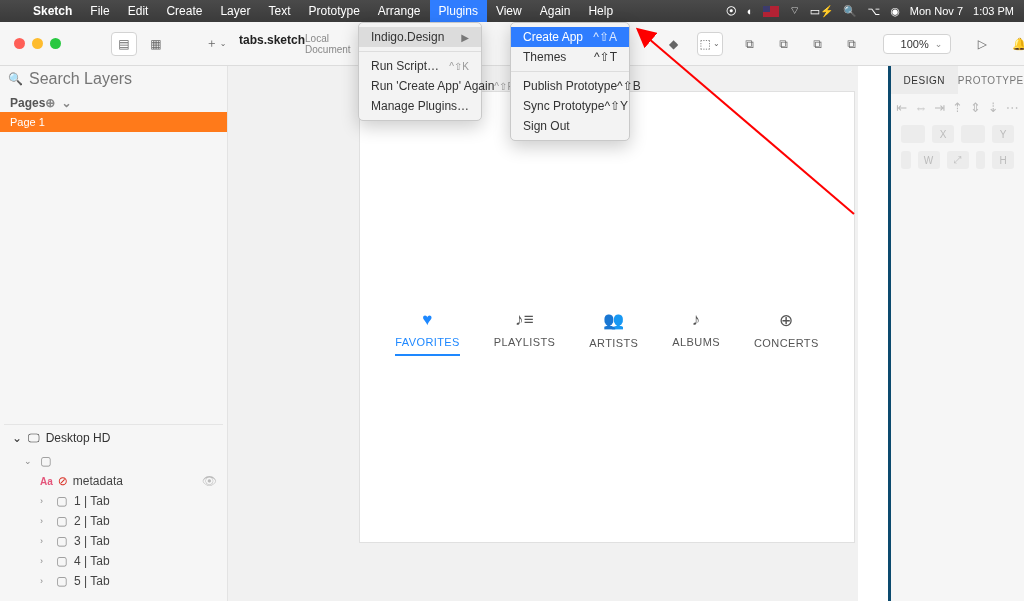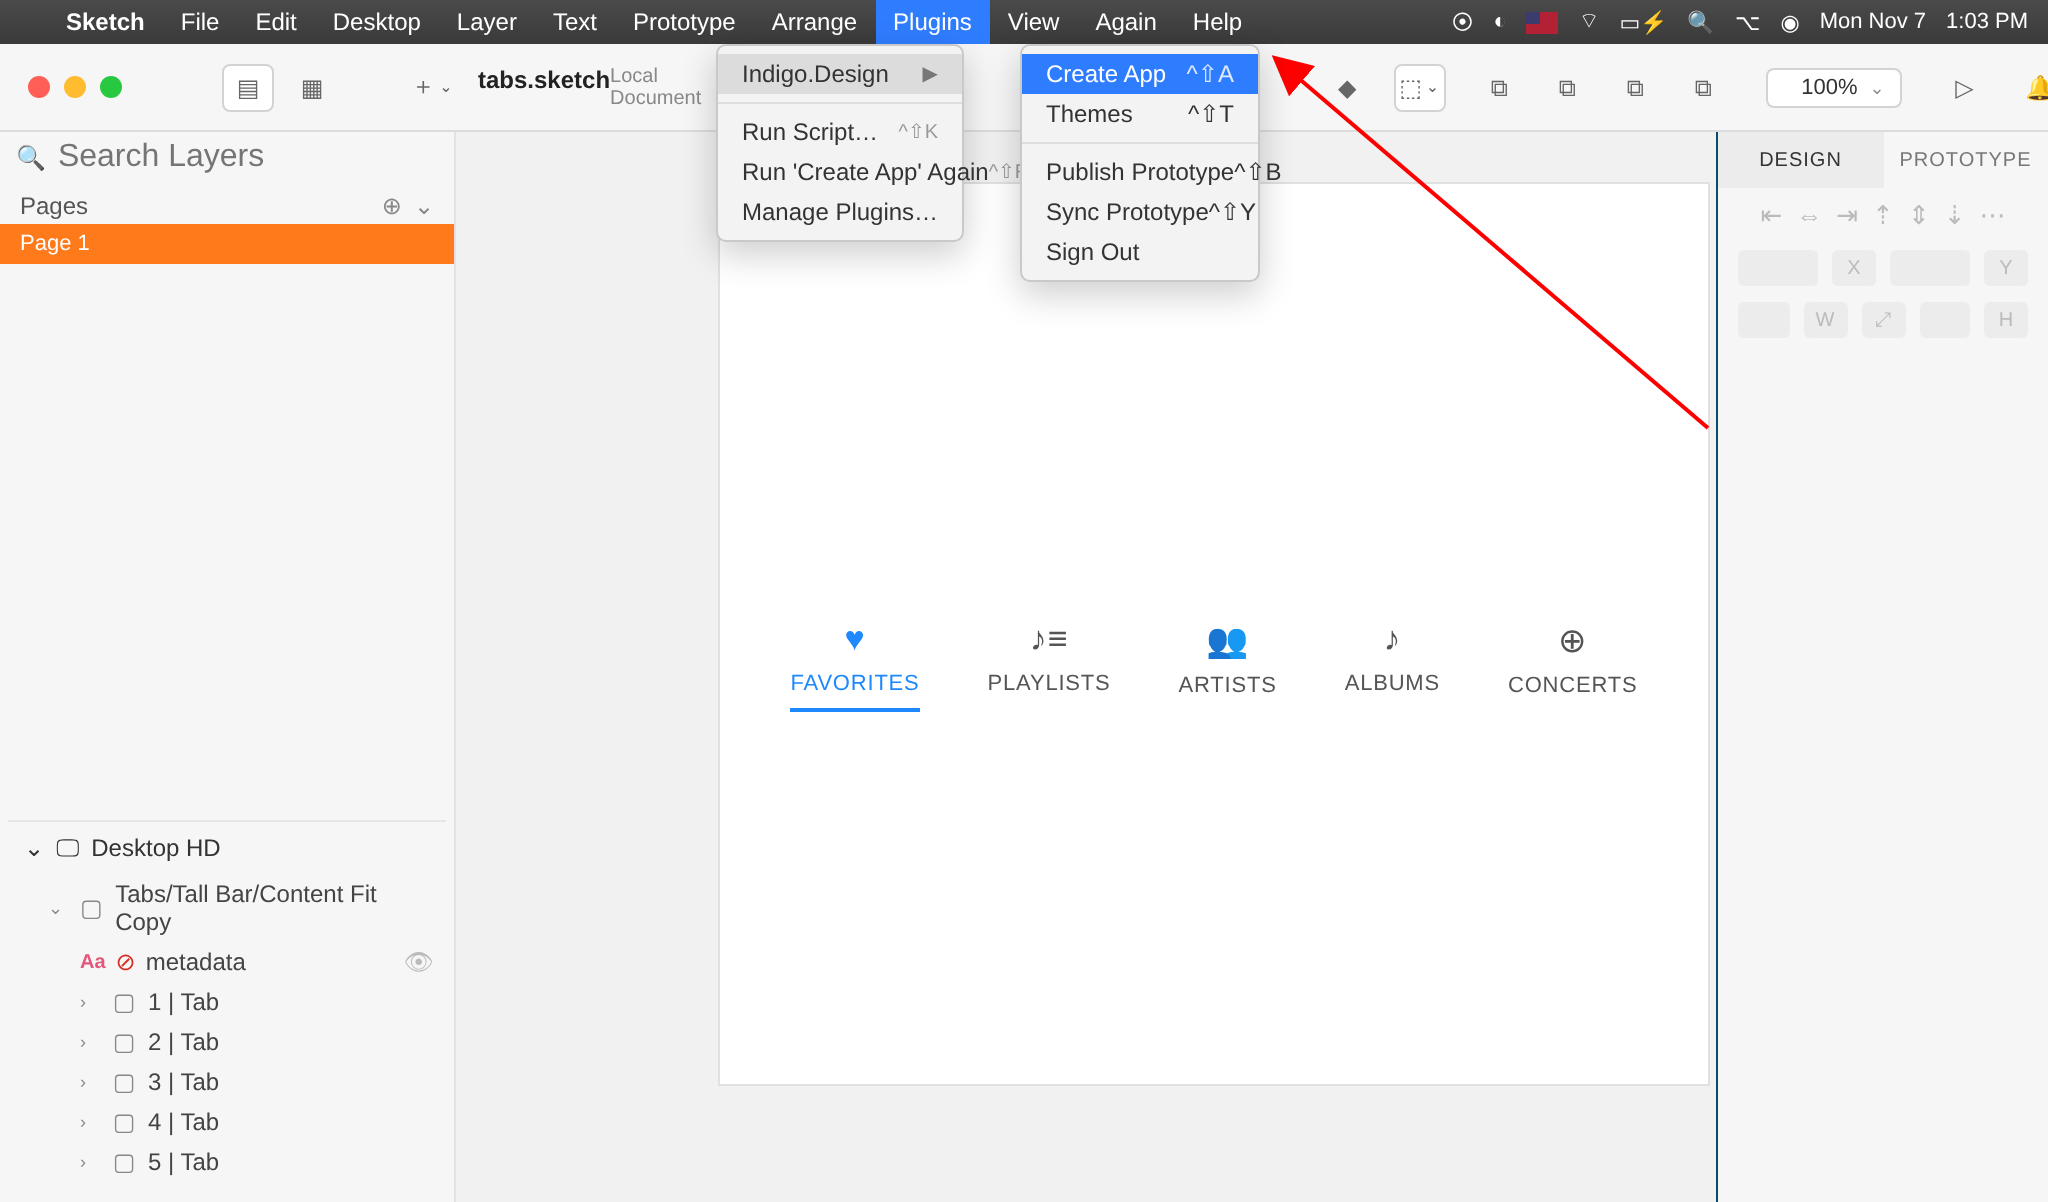--- a/index.html
+++ b/index.html
@@ -94,7 +94,7 @@
   <span class="app">Sketch</span>
   <span class="mitem">File</span>
   <span class="mitem">Edit</span>
-  <span class="mitem">Desktop</span>
+  <span class="mitem">Create</span>
   <span class="mitem">Layer</span>
   <span class="mitem">Text</span>
   <span class="mitem">Prototype</span>

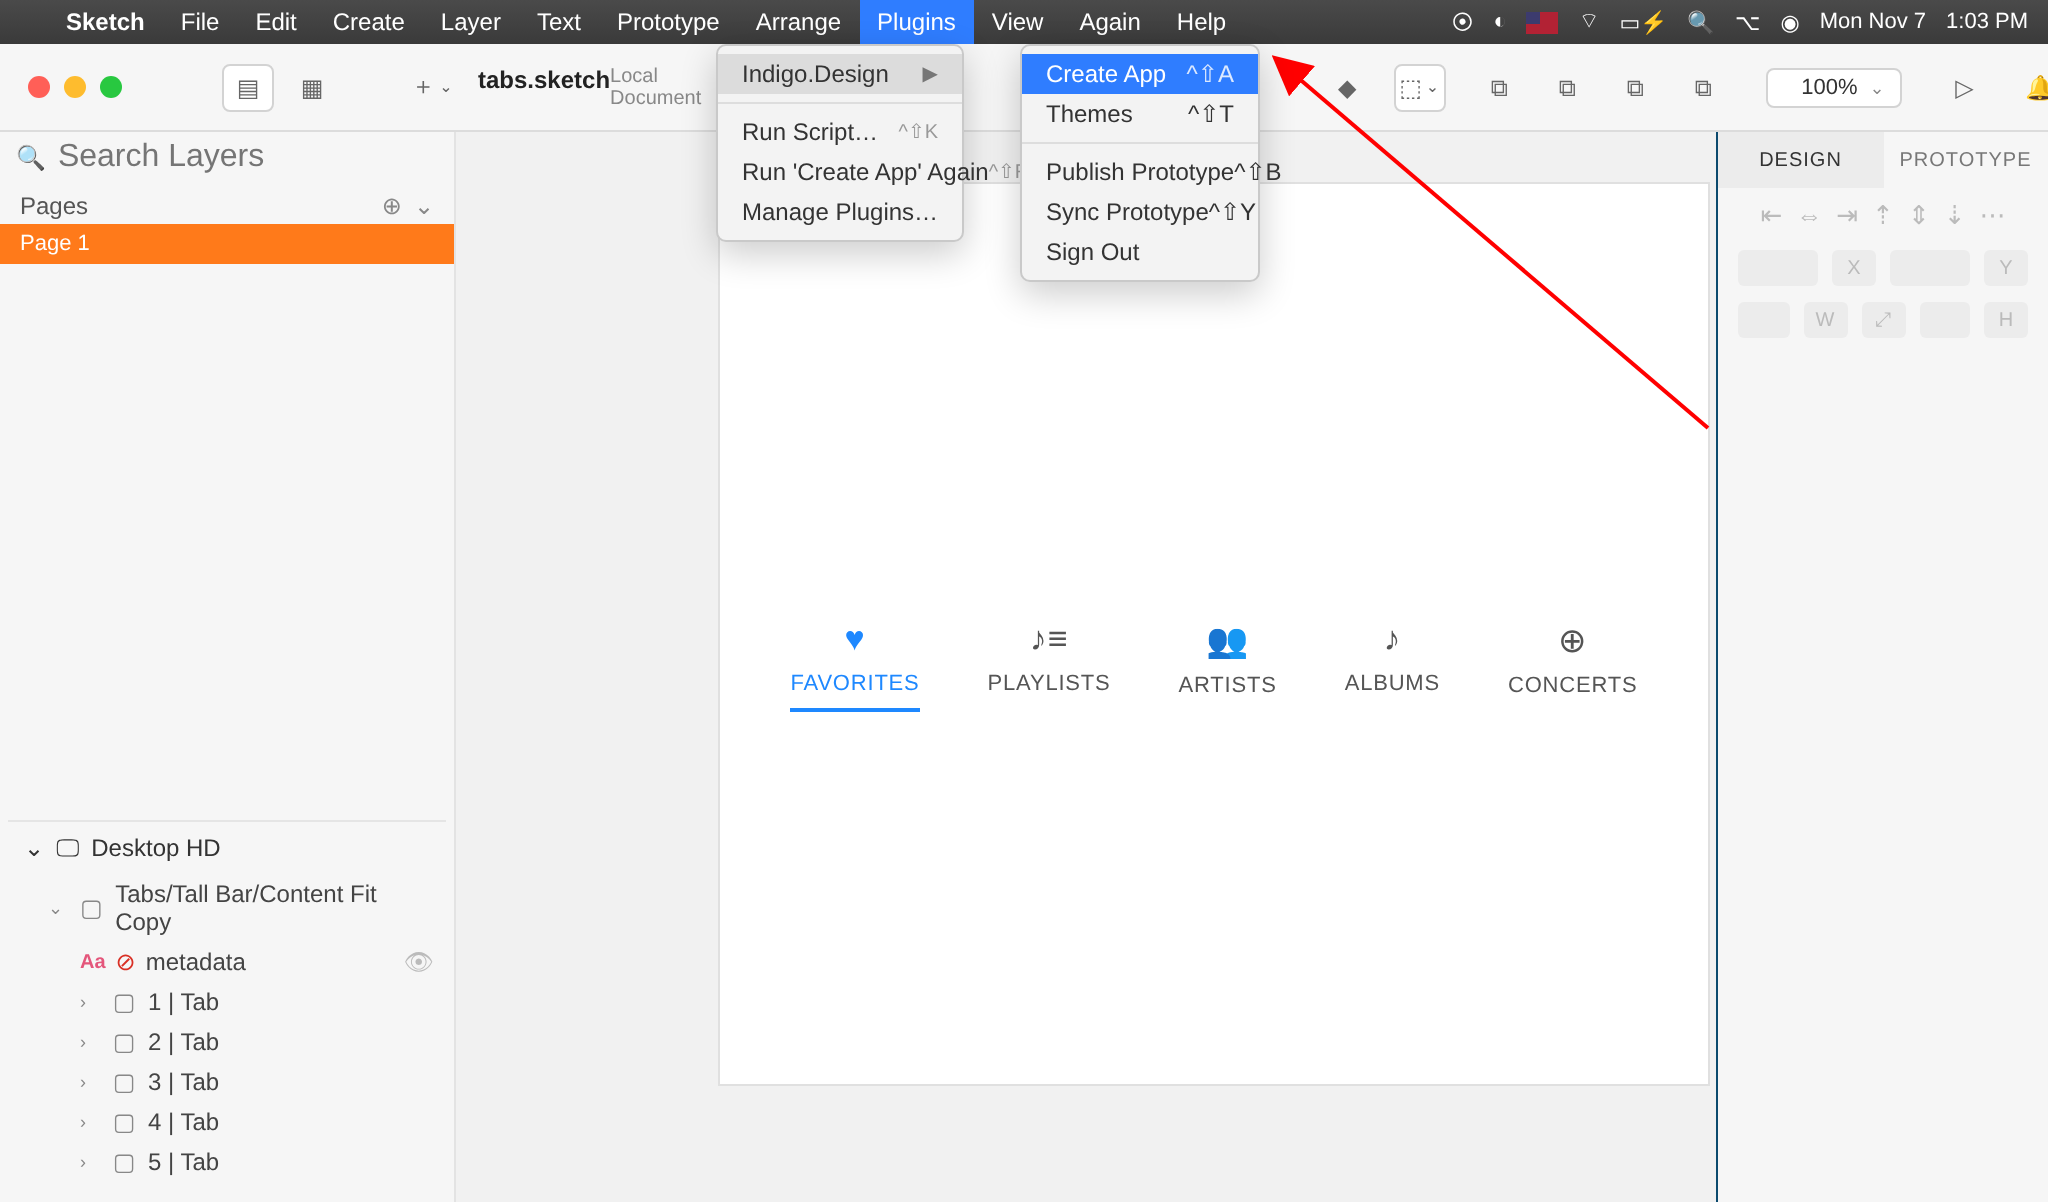--- a/index.html
+++ b/index.html
@@ -62,7 +62,7 @@
 .color-note .q, .color-note .x { color:#888; }
 
 
-.right-panel { position:absolute; top:66px; right:0; bottom:0; width:166px; background:#f6f6f6; border-left:1px solid #0c4a6e; }
+.right-panel { position:absolute; top:66px; right:0; bottom:0; width:136px; background:#f6f6f6; border-left:3px solid #0c4a6e; }
 .rp-tabs { display:flex; height:28px; font-size:10px; color:#777; }
 .rp-tabs div { flex:1; display:flex; align-items:center; justify-content:center; letter-spacing:0.5px; }
 .rp-tabs div.active { background:#ececec; color:#333; }

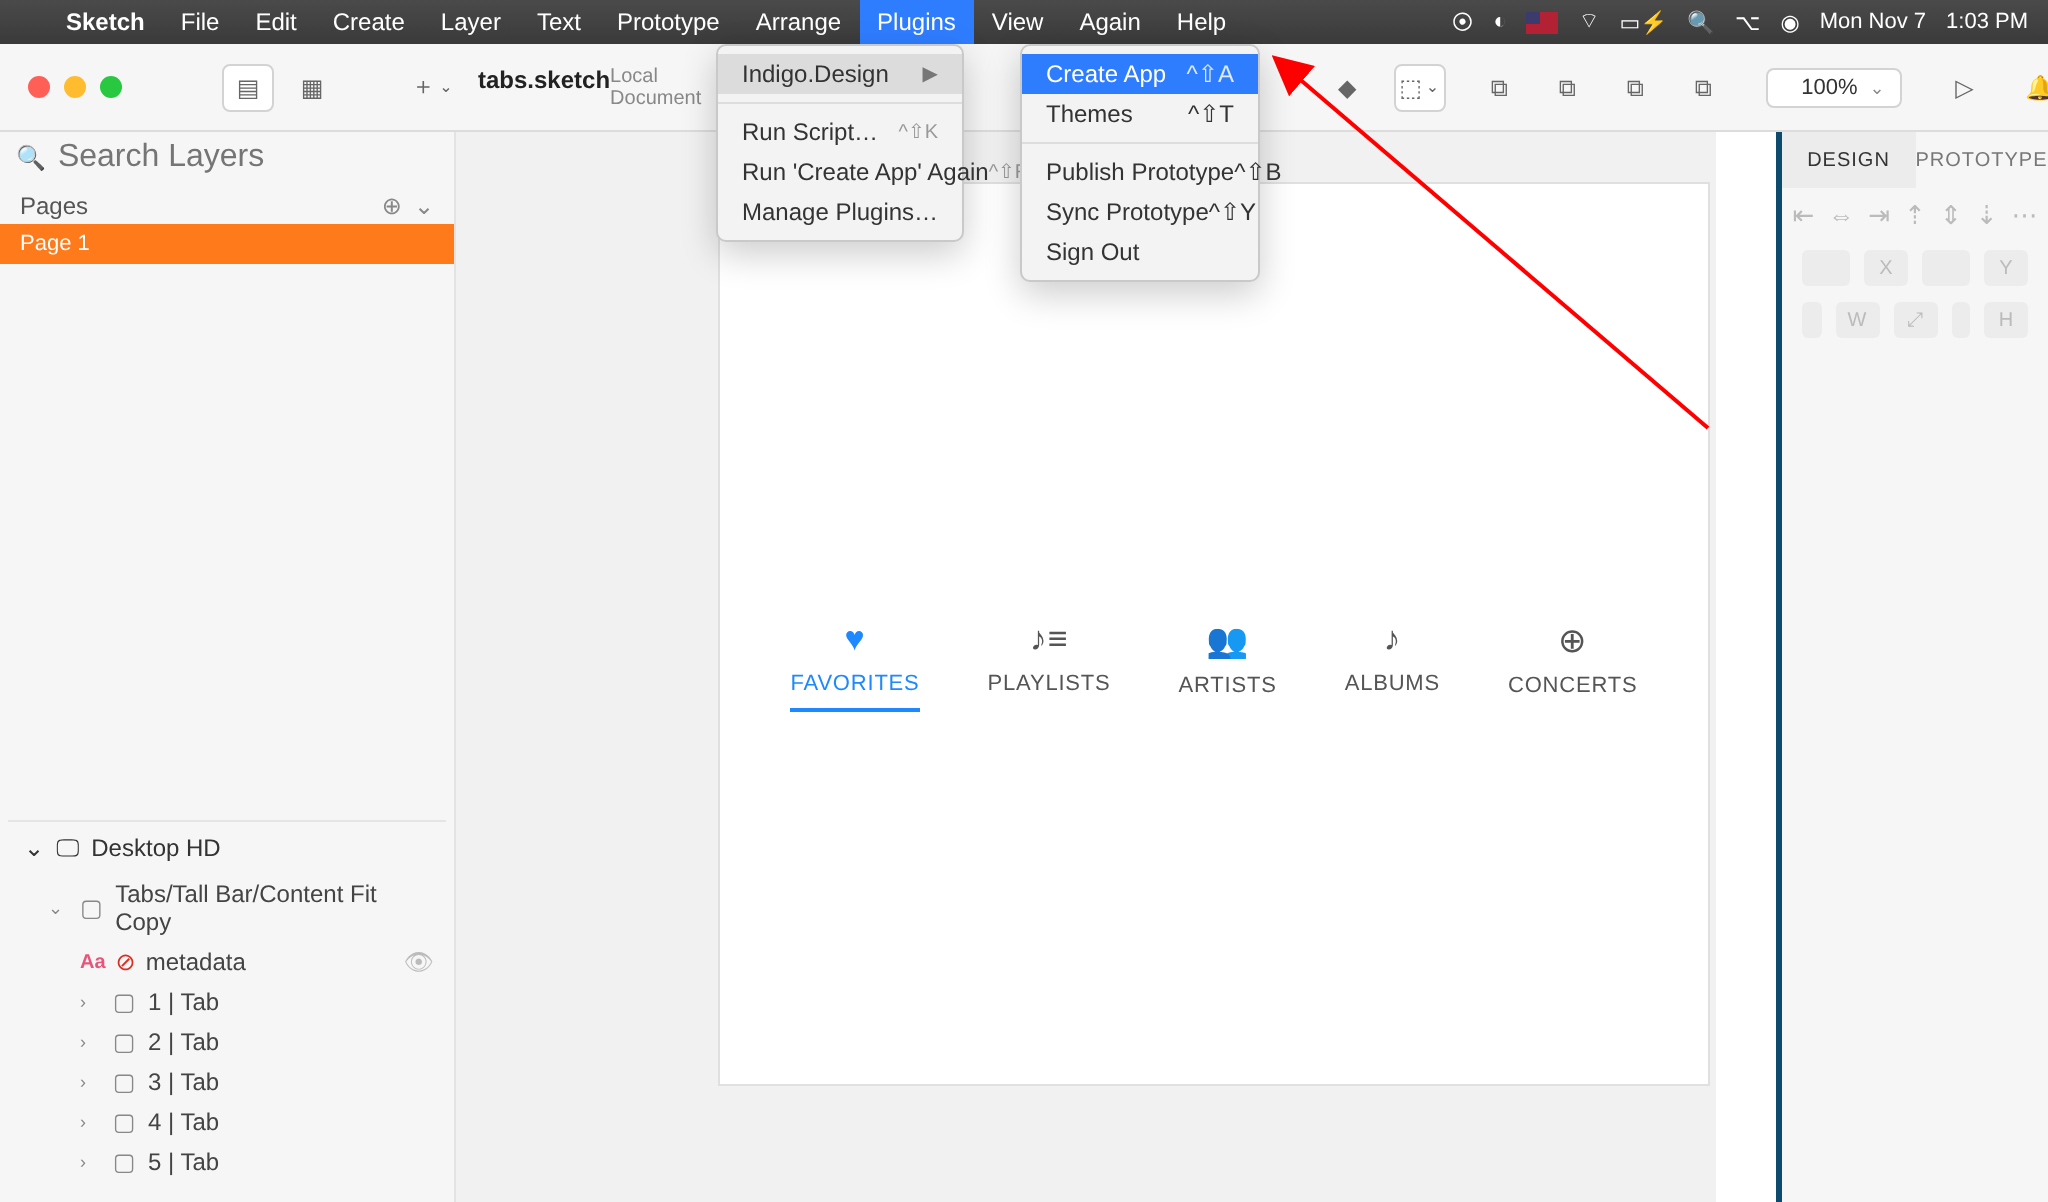--- a/index.html
+++ b/index.html
@@ -37,7 +37,7 @@
 .left-panel { position:absolute; top:66px; bottom:0; left:0; width:228px; background:#f6f6f6; border-right:1px solid #e3e3e3; display:flex; flex-direction:column; font-size:12px; }
 .search-row { display:flex; align-items:center; padding:4px 8px; color:#999; gap:6px; }
 .search-row input { border:none; background:transparent; outline:none; font-size:16px; color:#0f766e; flex:1; }
-.pages-head { display:flex; align-items:center; justify-content:space-between; padding:4px 10px 2px; color:#555; }
+.pages-head { display:flex; align-items:center; padding:4px 10px 2px; color:#555;font-weight:bold; }
 .pages-head .ctrls { display:flex; gap:6px; color:#888; }
 .page-item { background:#ff7a1a; color:#fff; padding:4px 10px; font-size:11px; }
 .bottom-layers { margin-top:auto; padding:6px 4px 10px; }

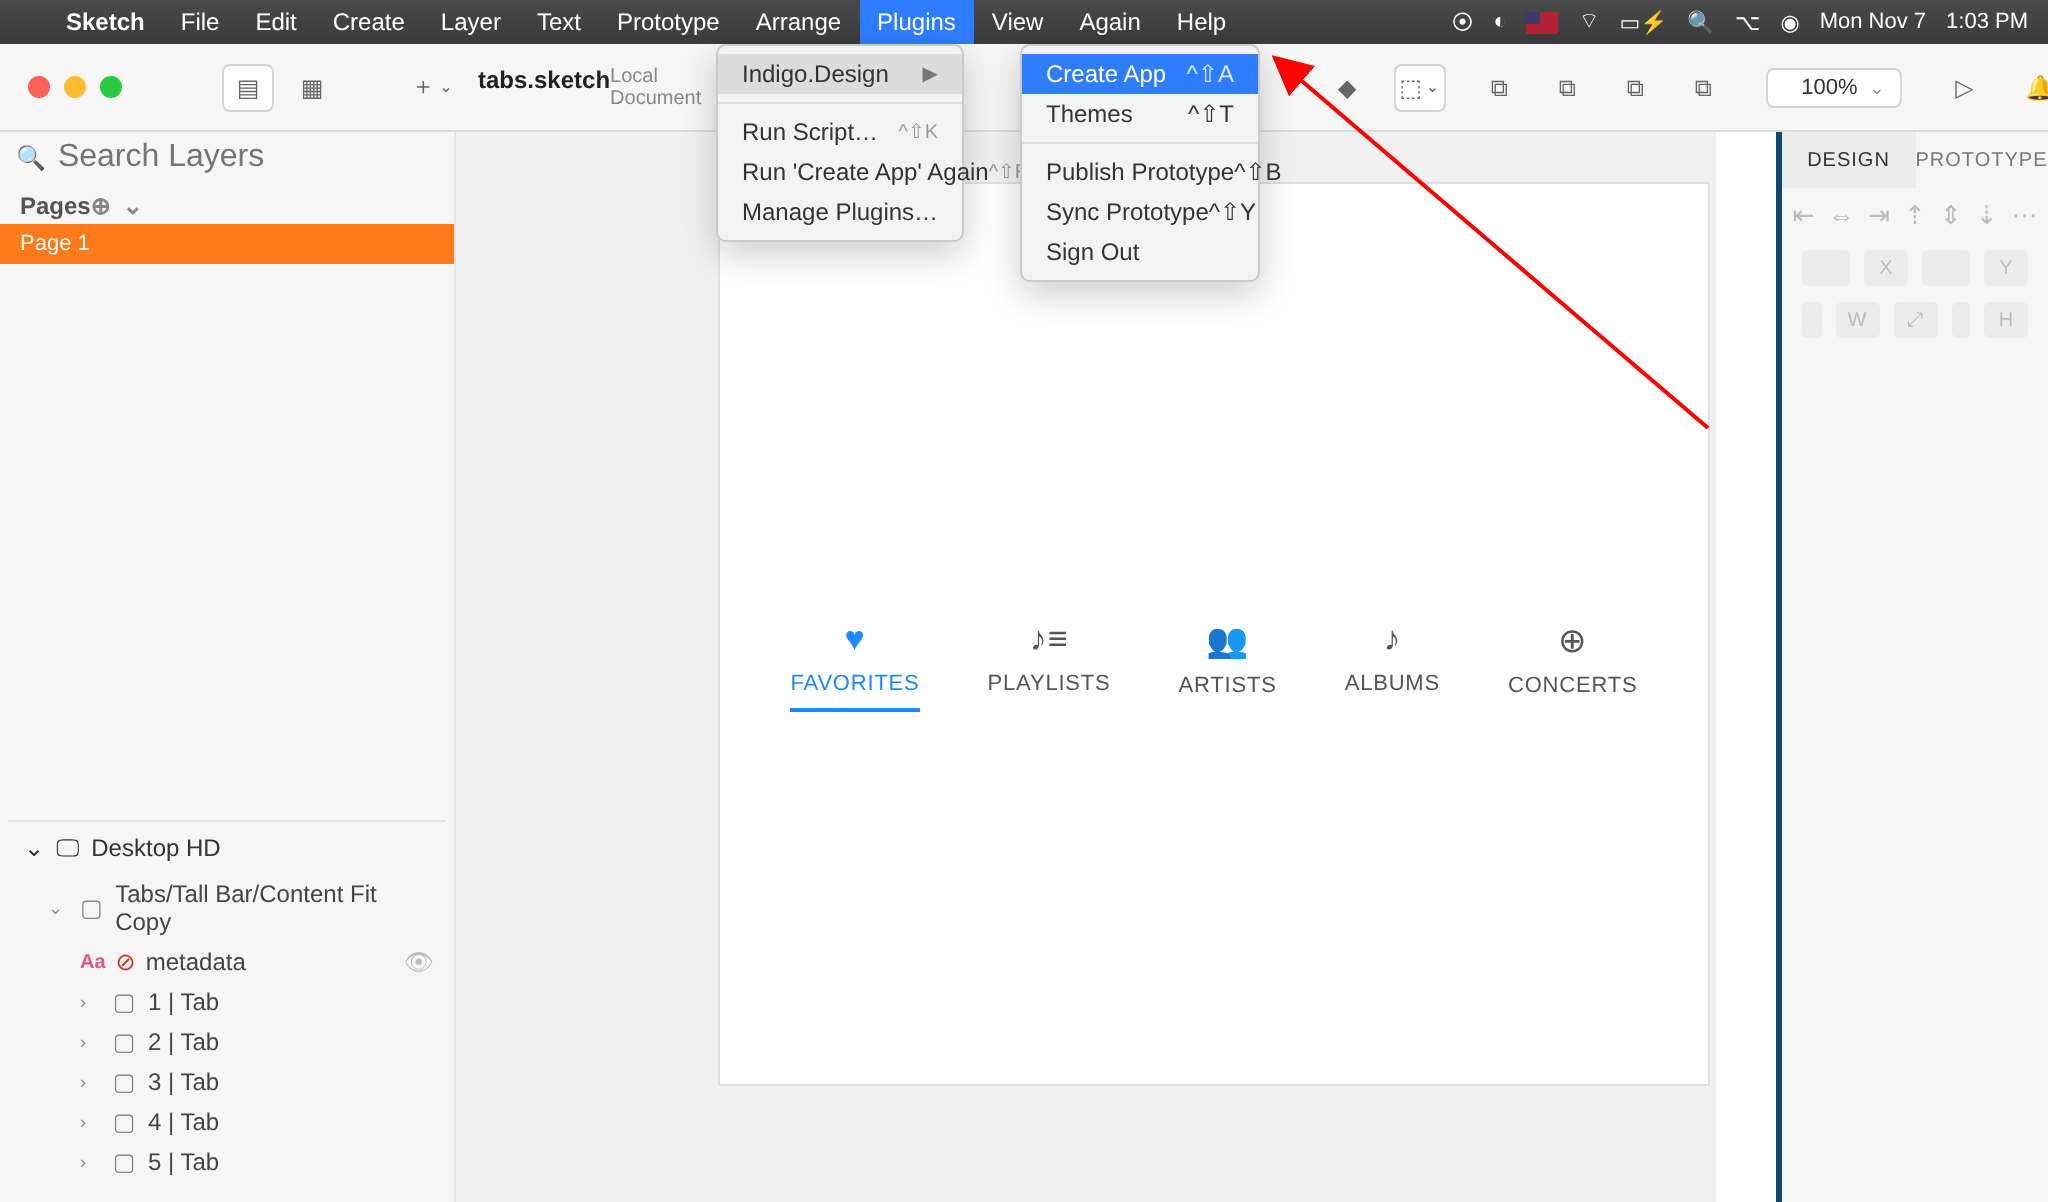--- a/index.html
+++ b/index.html
@@ -222,7 +222,6 @@
     <div class="lyr indent1">
       <span class="arr">⌄</span>
       <span class="ic">▢</span>
-      <span>Tabs/Tall Bar/Content Fit Copy</span>
     </div>
     <div class="lyr indent2">
       <span class="meta-aa">Aa</span>

